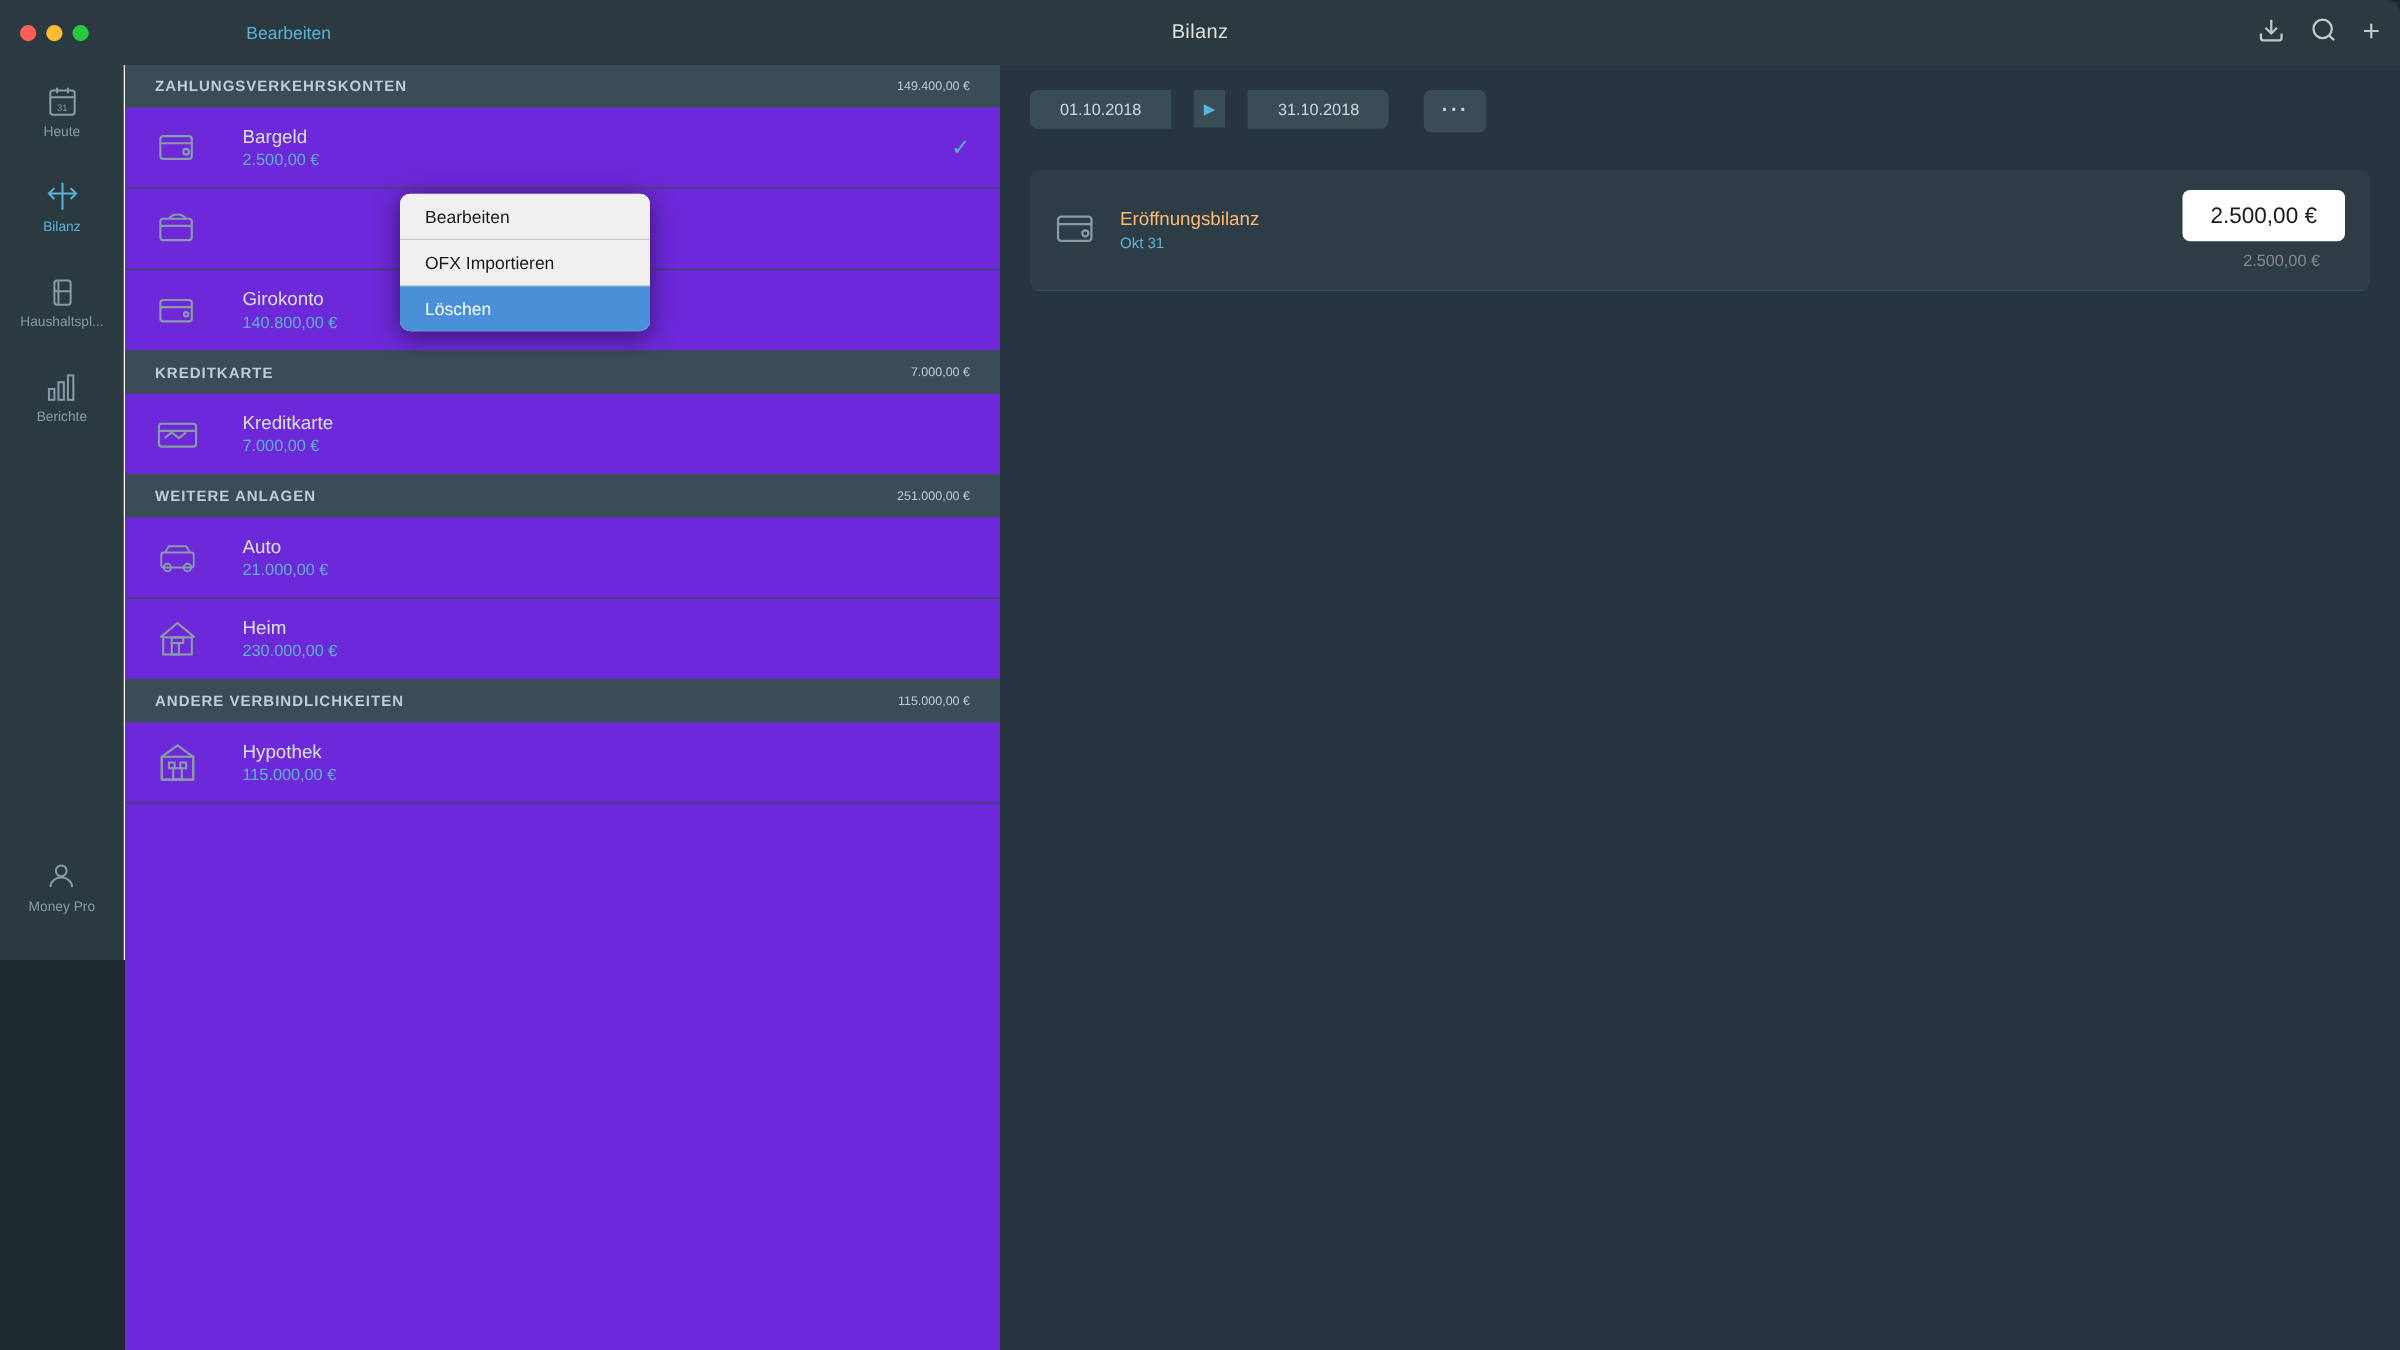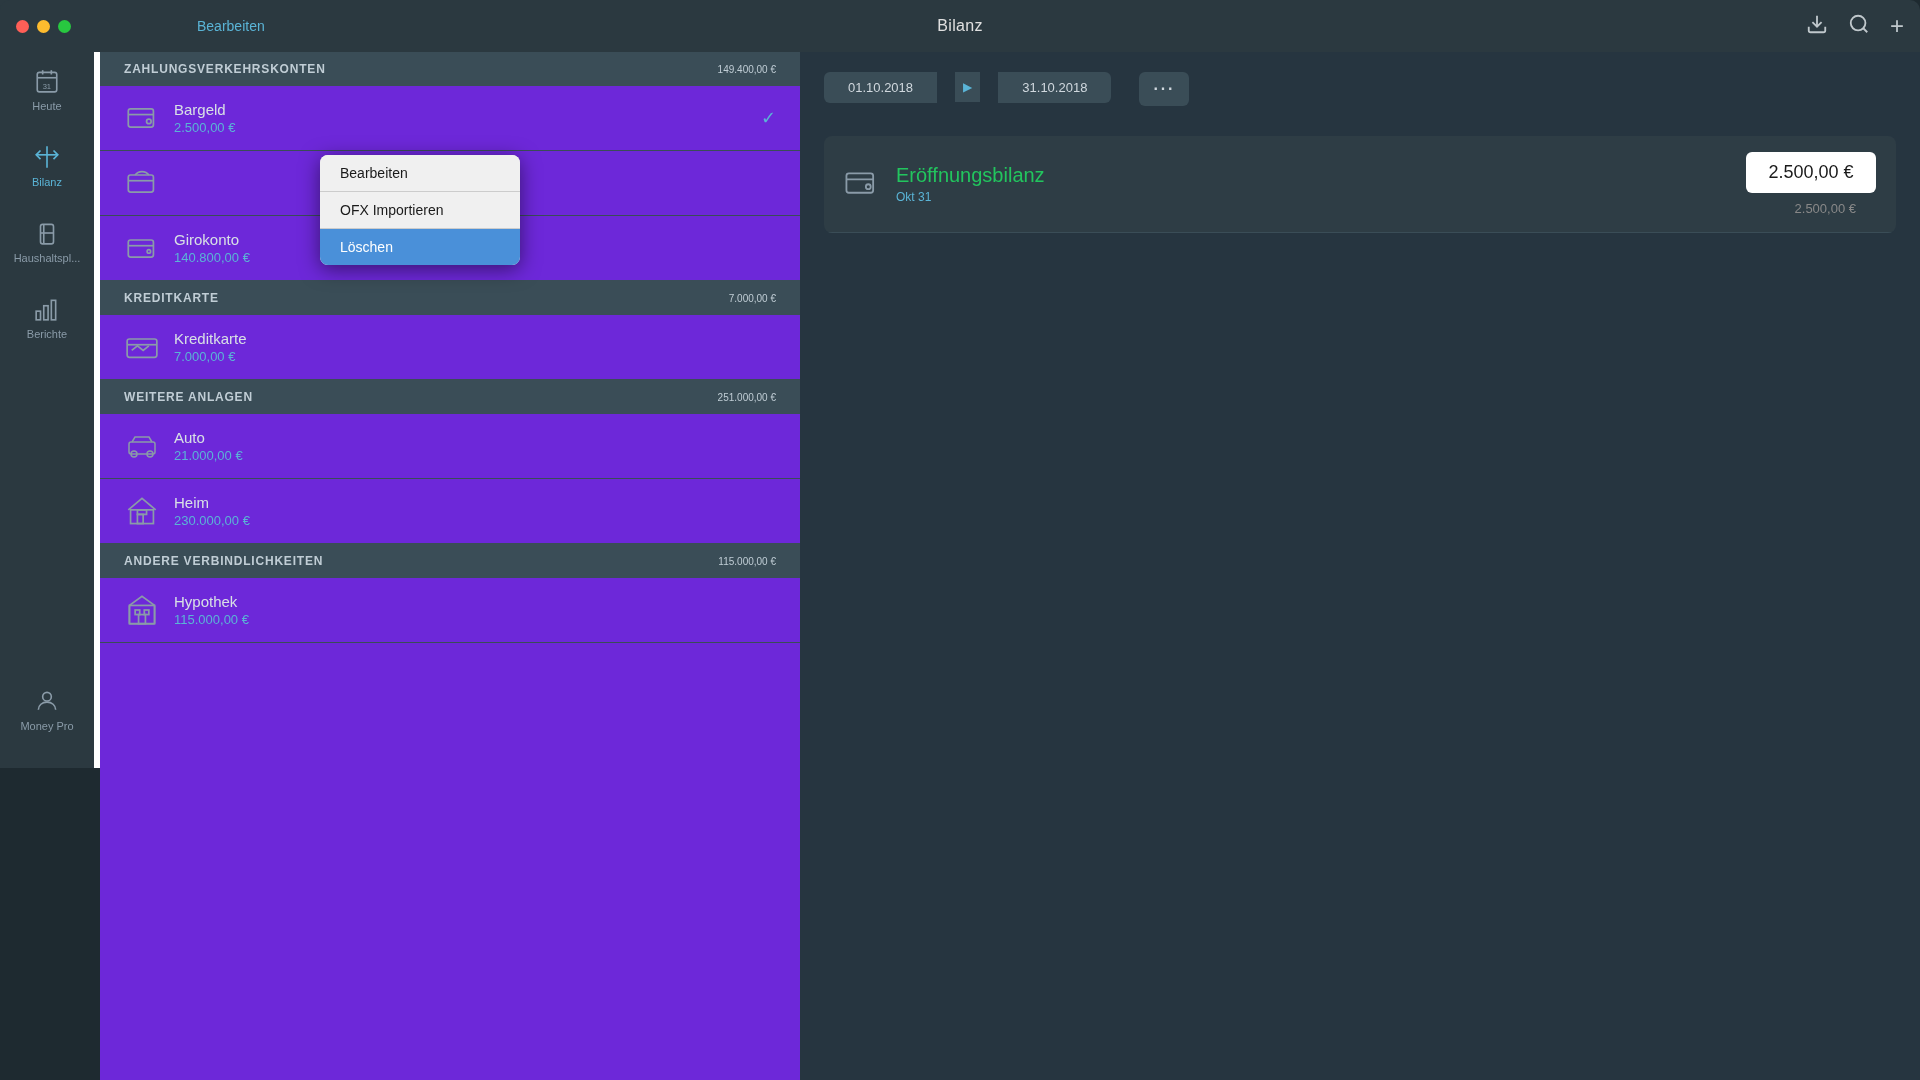--- a/index.html
+++ b/index.html
@@ -78,7 +78,7 @@
       flex-direction: column;
       align-items: center;
       padding-top: 52px;
-      border-right: 6px solid #ffffff;
+      border-right: 1px solid #ffffff;
       z-index: 50;
     }
     .sidebar-item {

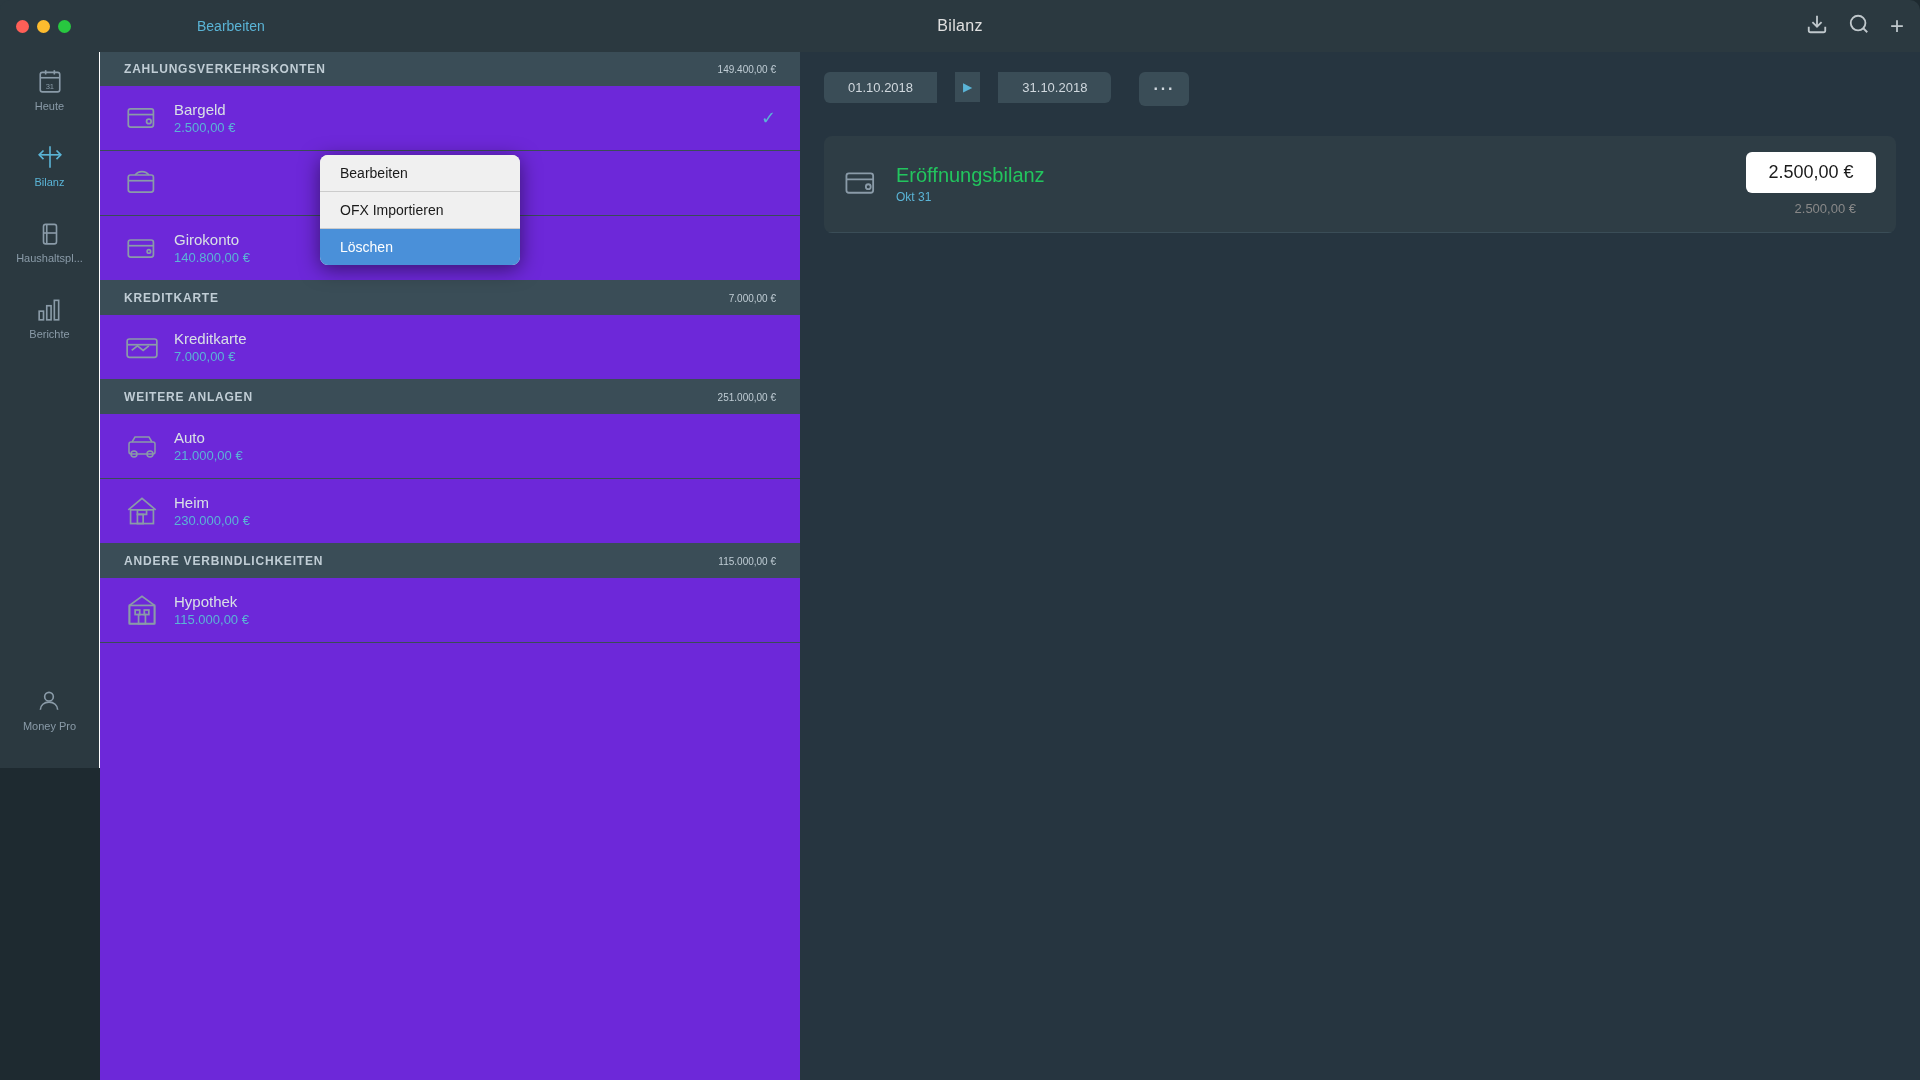--- a/index.html
+++ b/index.html
@@ -155,6 +155,7 @@
       border-bottom: 1px solid #3a4d57;
       cursor: pointer;
       position: relative;
+      gap: 20px;
     }
     .account-icon {
       width: 36px; height: 36px;

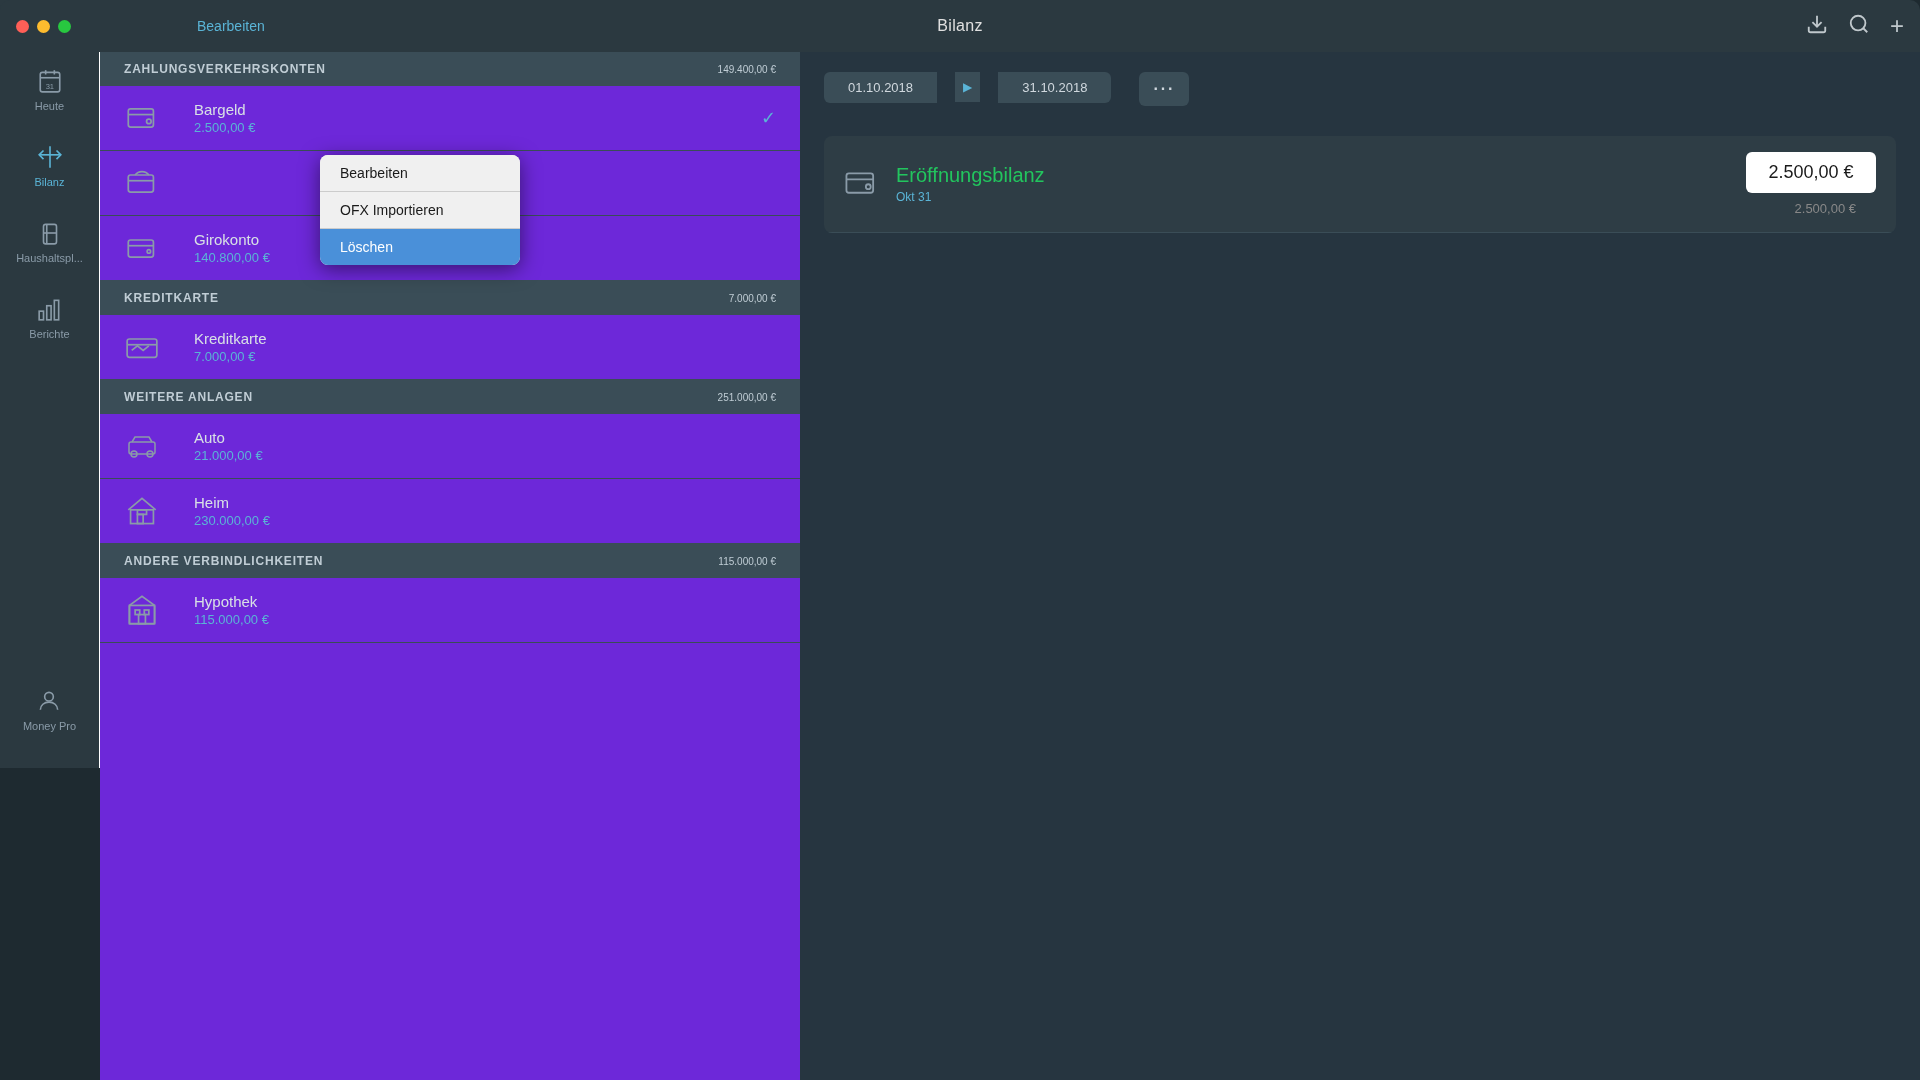--- a/index.html
+++ b/index.html
@@ -245,8 +245,8 @@
     .transaction-icon svg { width: 34px; height: 34px; }
     .transaction-info { flex: 1; }
     .transaction-name {
-      color: #22c55e;
-      font-size: 20px;
+      color: #fdba74;
+      font-size: 15px;
       margin-bottom: 3px;
     }
     .transaction-date {

